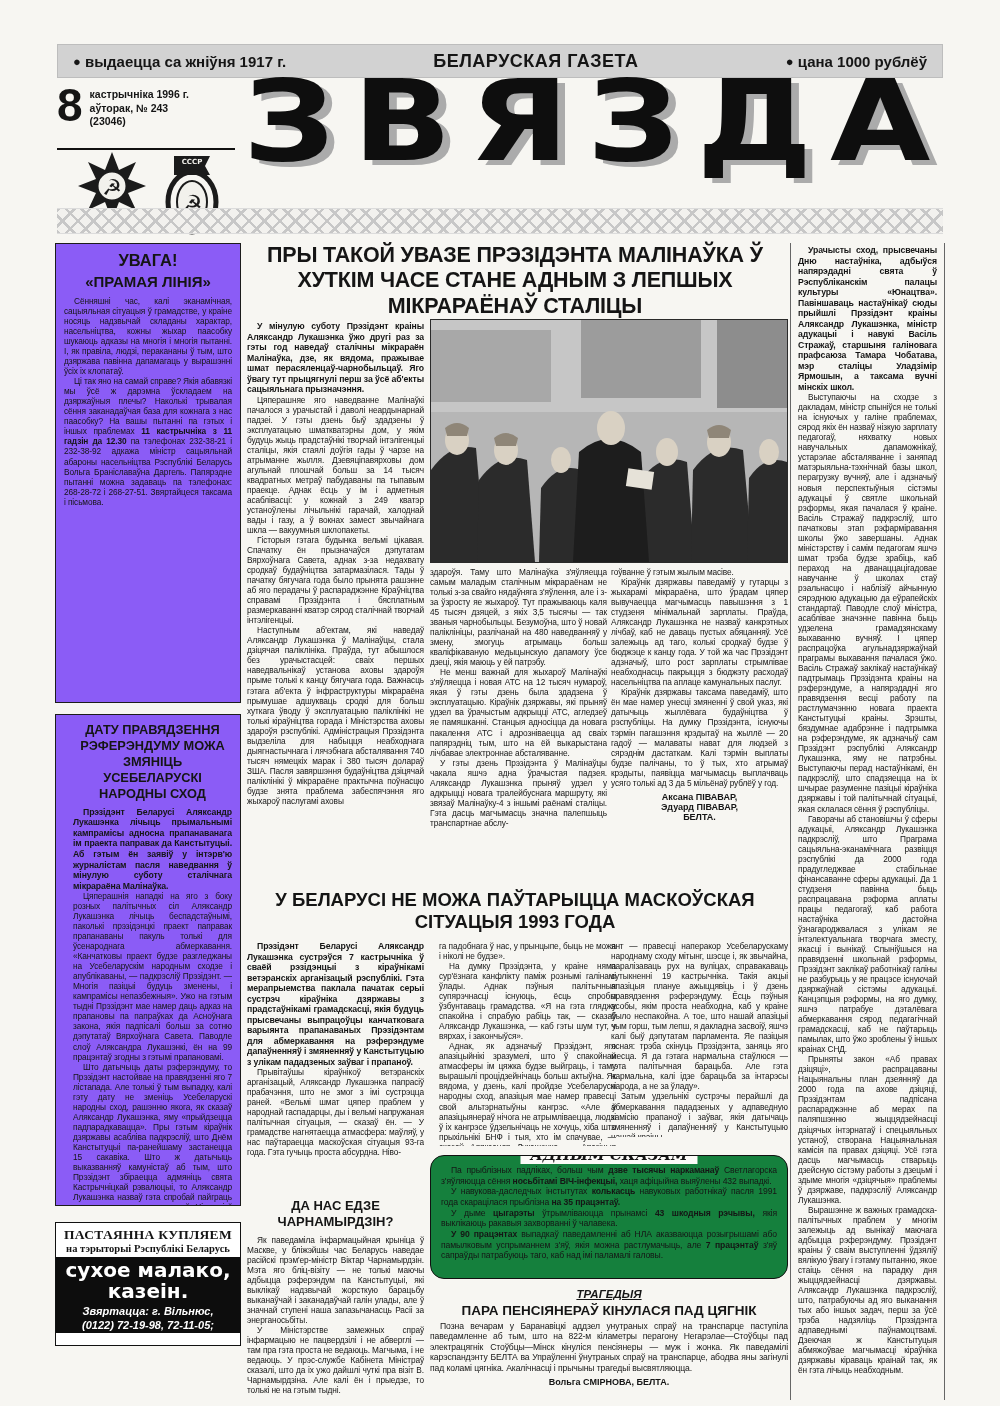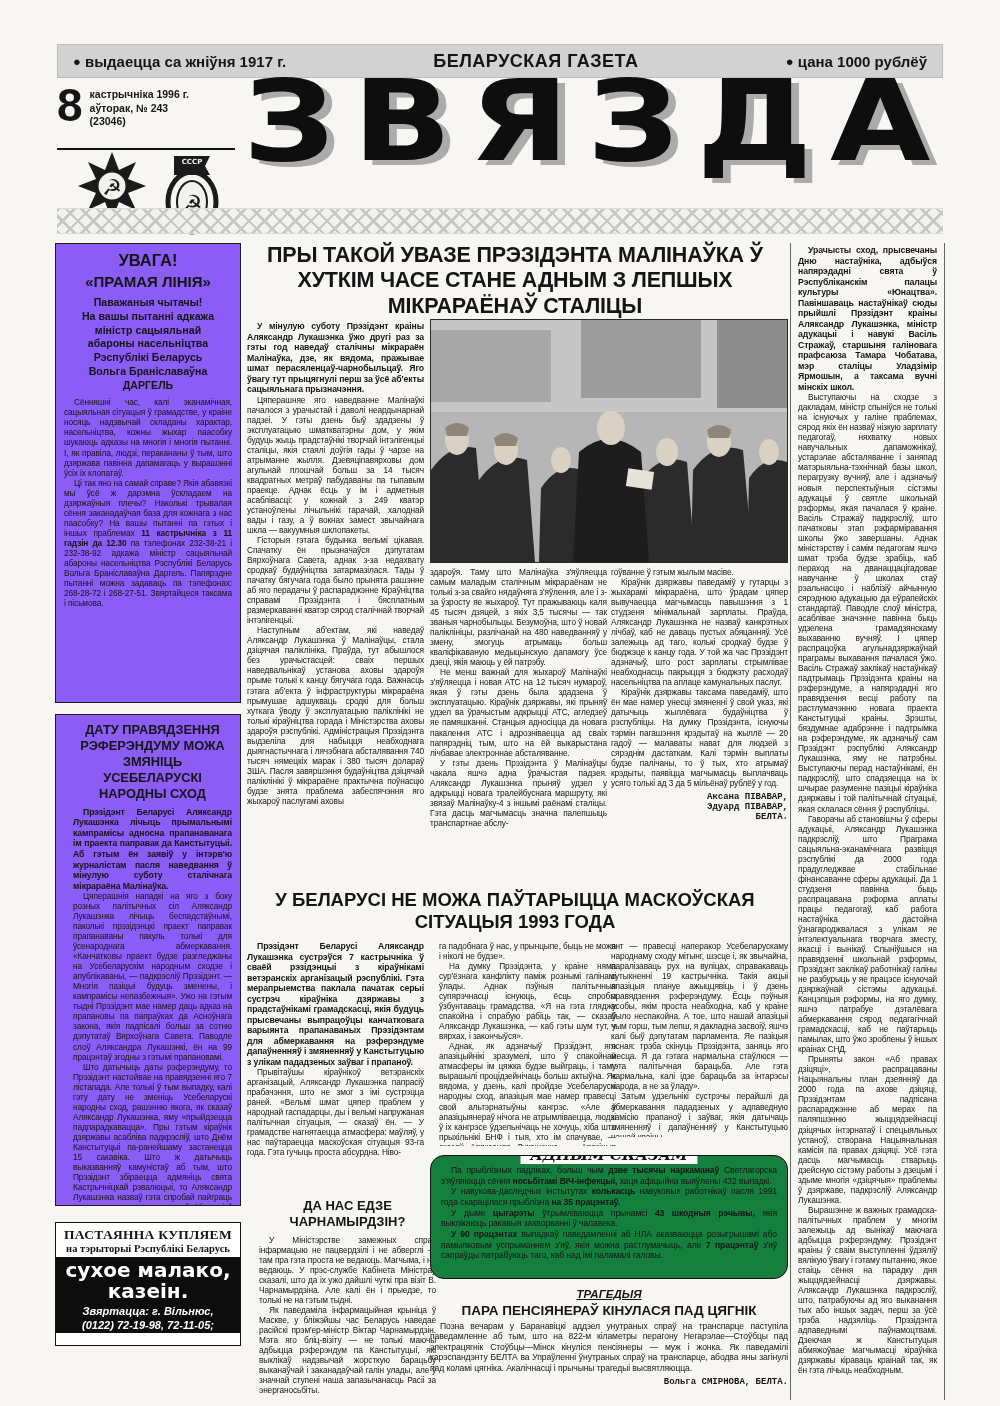--- a/index.html
+++ b/index.html
@@ -144,13 +144,6 @@
 <div class="abs lbox attention clip">
   <div class="attn-t1">УВАГА!</div>
   <div class="attn-t2">«ПРАМАЯ ЛІНІЯ»</div>
-  <div class="attn-intro">Паважаныя чытачы!
-На вашы пытанні адкажа
-міністр сацыяльнай
-абароны насельніцтва
-Рэспублікі Беларусь
-Вольга Браніславаўна
-ДАРГЕЛЬ</div>
   <div>
       <p class="para">Сённяшні час, калі эканамічная, сацыяльная сітуацыя ў грамадстве, у краіне носяць надзвычай складаны характар, насельніцтва, кожны жыхар паасобку шукаюць адказы на многія і многія пытанні. І, як правіла, людзі, перакананы ў тым, што дзяржава павінна дапамагаць у вырашэнні ўсіх іх клопатаў.</p>
       <p class="para">Ці так яно на самай справе? Якія абавязкі мы ўсё ж дарэмна ўскладаем на дзяржаўныя плечы? Наколькі трывалая сёння заканадаўчая база для кожнага з нас паасобку? На вашы пытанні па гэтых і іншых праблемах <b>11 кастрычніка з 11 гадзін да 12.30</b> па тэлефонах 232-38-21 і 232-38-92 адкажа міністр сацыяльнай абароны насельніцтва Рэспублікі Беларусь Вольга Браніславаўна Даргель. Папярэдне пытанні можна задаваць па тэлефонах: 268-28-72 і 268-27-51. Звяртайцеся таксама і пісьмова.</p>

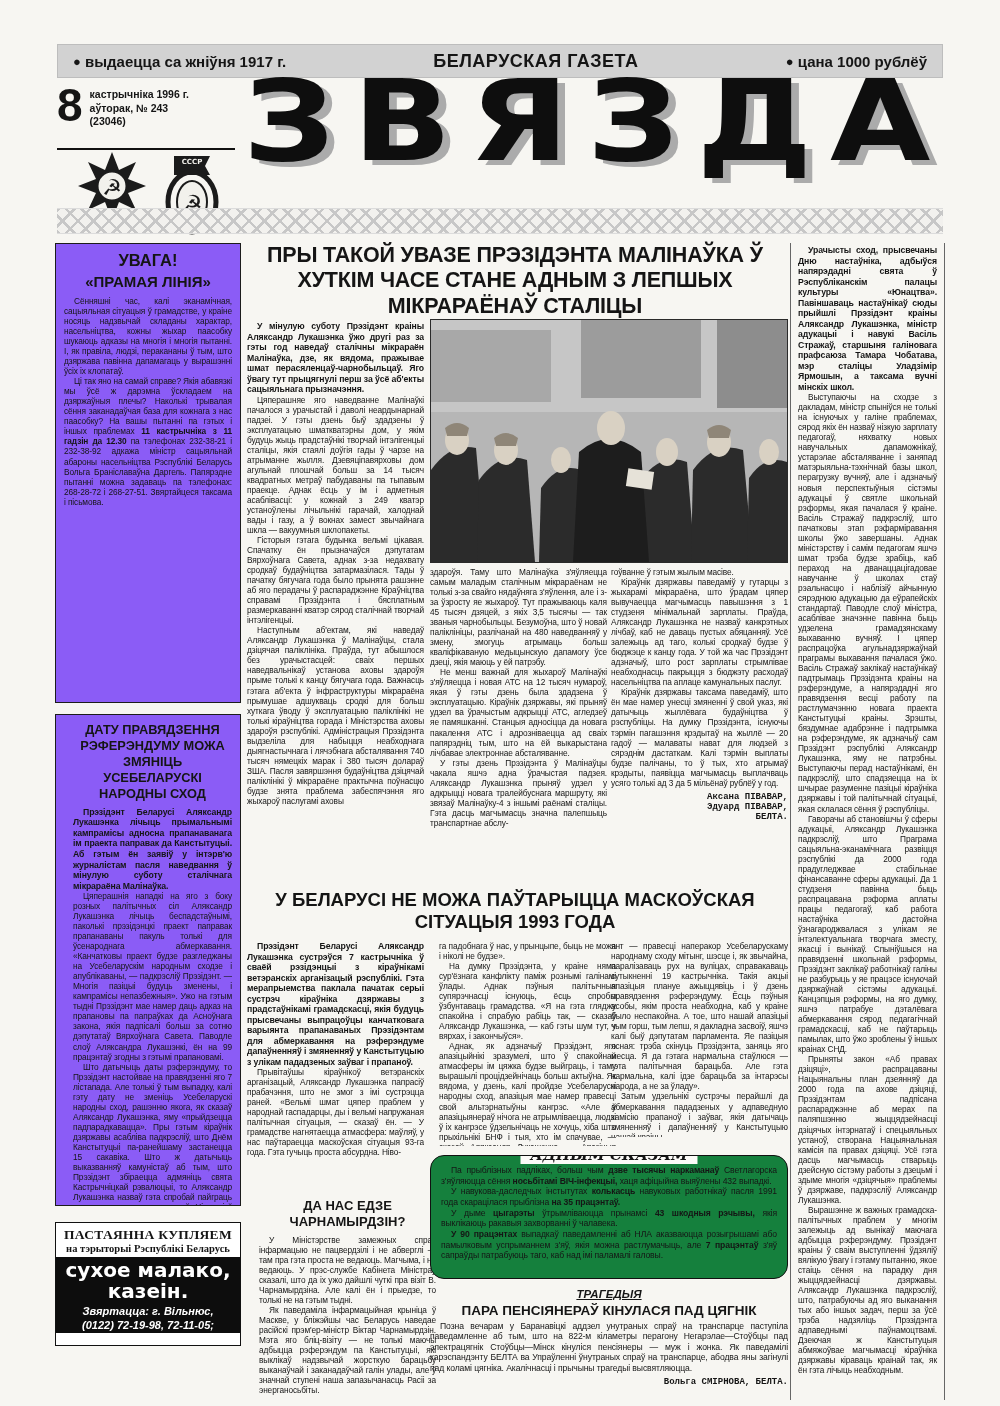--- a/index.html
+++ b/index.html
@@ -40,7 +40,7 @@
           letter-spacing:-.1px; }
   .para.cont { text-indent:0; }
   .lead-bold .para { font-weight:bold; font-size:8.7px; }
-  .byline { font-weight:bold; font-size:9px; text-align:right; white-space:pre-line; margin-top:4px;font-family:Liberation Mono, monospace; }
+  .byline { font-weight:bold; font-size:9px; text-align:center; white-space:pre-line; margin-top:4px; }
   .clip { overflow:hidden; }
 
   

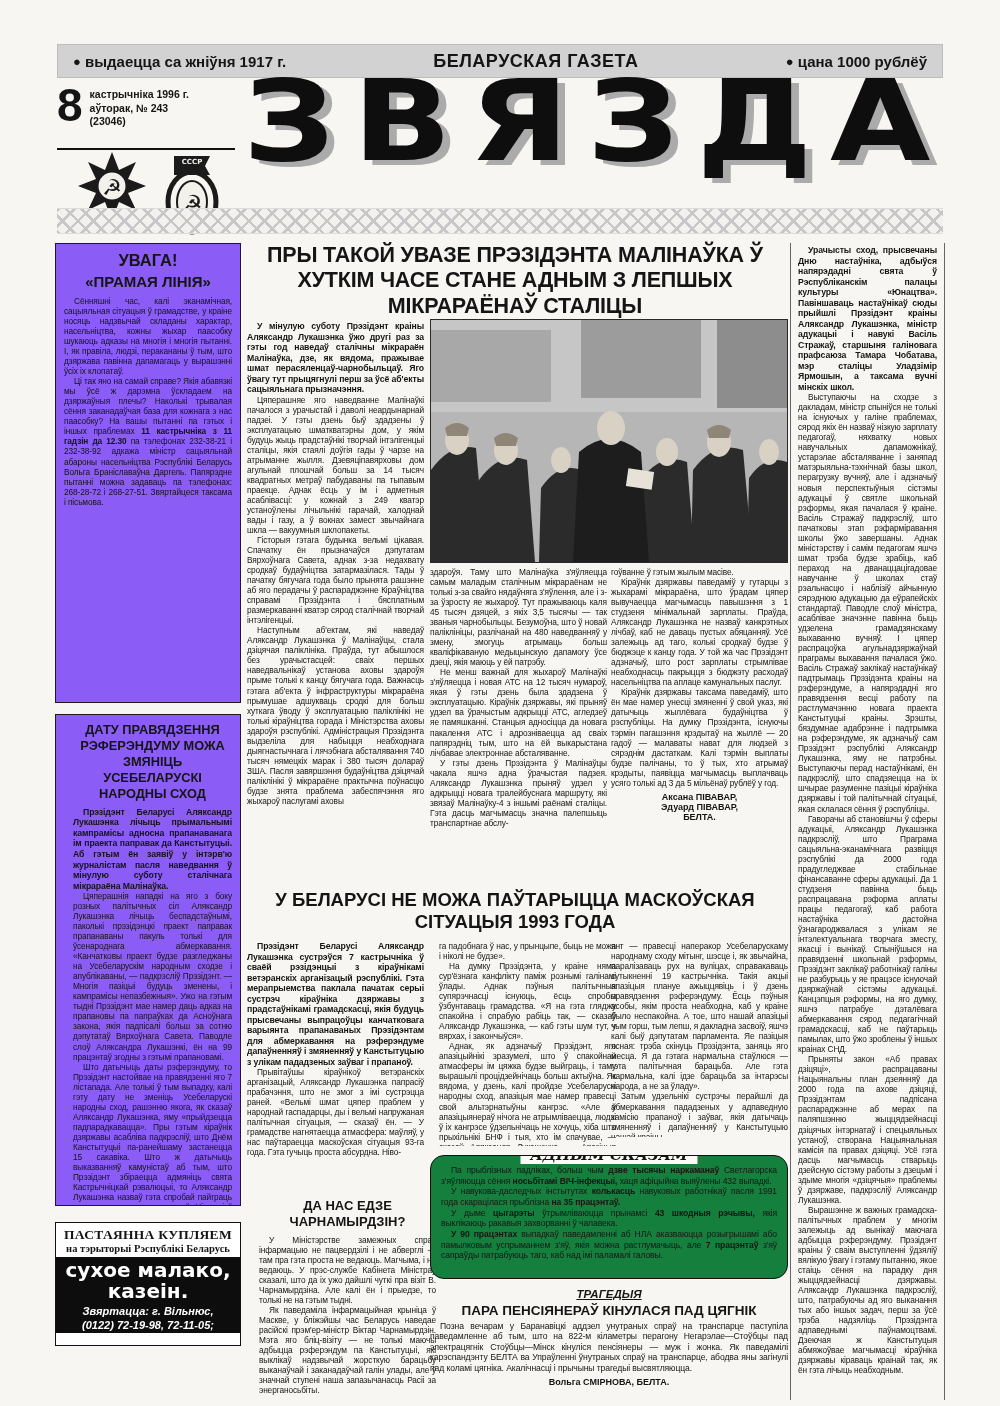--- a/index.html
+++ b/index.html
@@ -80,7 +80,7 @@
   .m3 { left:611px; top:941px; height:196px; }
 
   
-  .chern { left:259px; top:1198px; width:177px; height:200px; }
+  .chern { left:247px; top:1198px; width:177px; height:200px; }
   .chern-title { font-size:13px; font-weight:bold; text-align:center; line-height:1.25; margin-bottom:4px; }
 
   

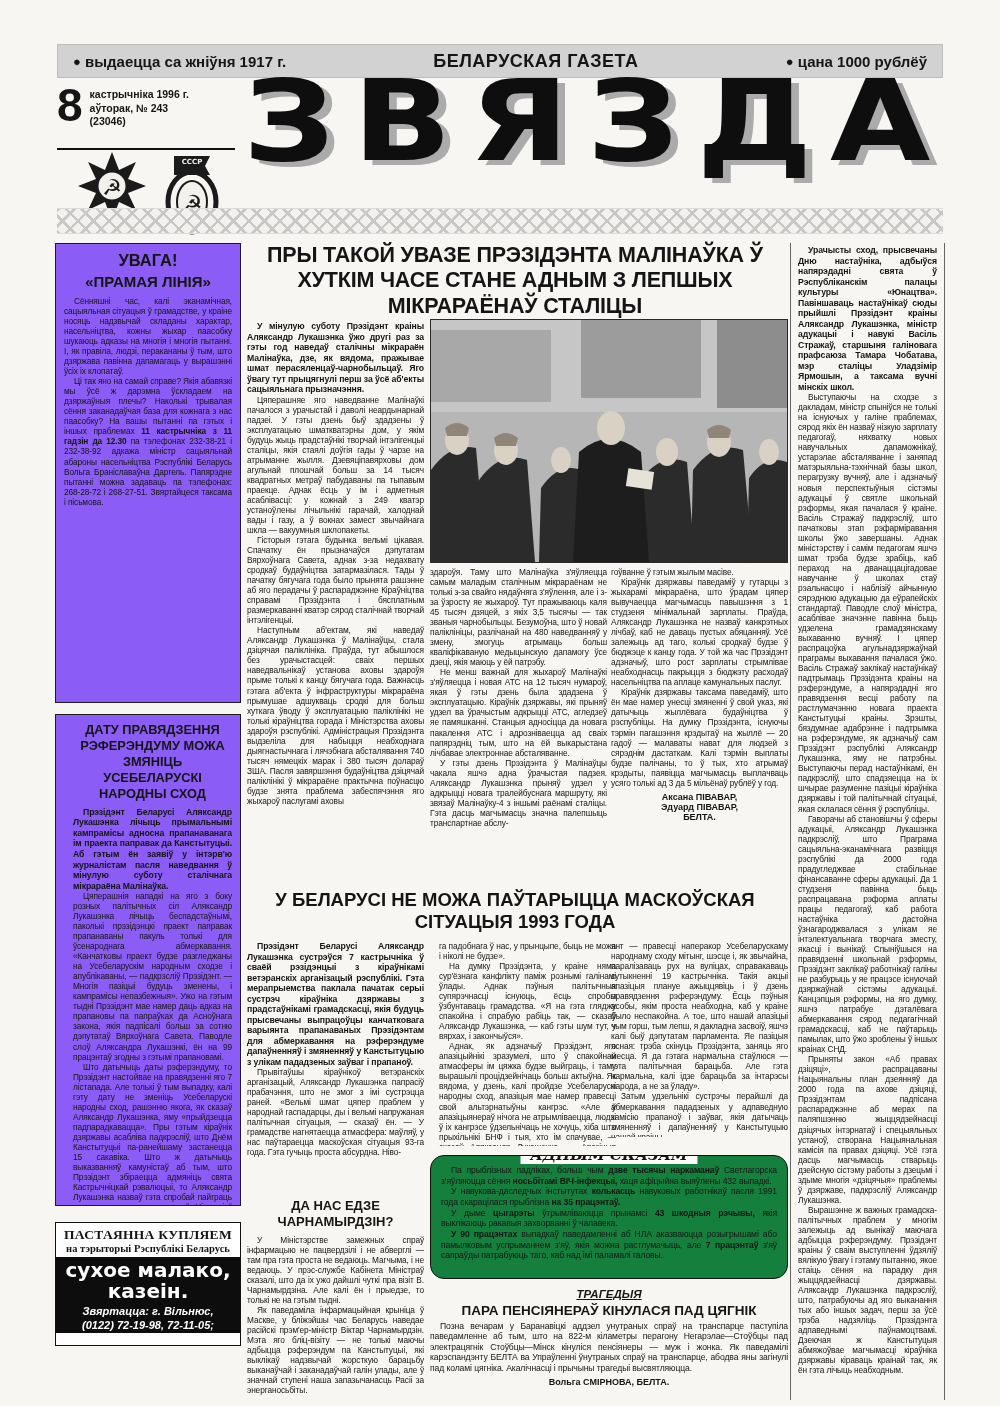--- a/index.html
+++ b/index.html
@@ -264,8 +264,8 @@
 <div class="abs chern clip">
   <div class="chern-title">ДА НАС ЕДЗЕ ЧАРНАМЫРДЗІН?</div>
   <div>
+      <p class="para">Як паведаміла інфармацыйная крыніца ў Маскве, у бліжэйшы час Беларусь наведае расійскі прэм'ер-міністр Віктар Чарнамырдзін. Мэта яго бліц-візіту — не толькі маючы адбыцца рэферэндум па Канстытуцыі, які выклікаў надзвычай жорсткую барацьбу выканаўчай і заканадаўчай галін улады, але ў значнай ступені наша запазычанасць Расіі за энерганосьбіты.</p>
       <p class="para">У Міністэрстве замежных спраў інфармацыю не пацвердзілі і не абверглі — там пра гэта проста не ведаюць. Магчыма, і не ведаюць. У прэс-службе Кабінета Міністраў сказалі, што да іх ужо дайшлі чуткі пра візіт В. Чарнамырдзіна. Але калі ён і прыедзе, то толькі не на гэтым тыдні.</p>
-      <p class="para">Як паведаміла інфармацыйная крыніца ў Маскве, у бліжэйшы час Беларусь наведае расійскі прэм'ер-міністр Віктар Чарнамырдзін. Мэта яго бліц-візіту — не толькі маючы адбыцца рэферэндум па Канстытуцыі, які выклікаў надзвычай жорсткую барацьбу выканаўчай і заканадаўчай галін улады, але ў значнай ступені наша запазычанасць Расіі за энерганосьбіты.</p>
     </div>
 
 </div>

